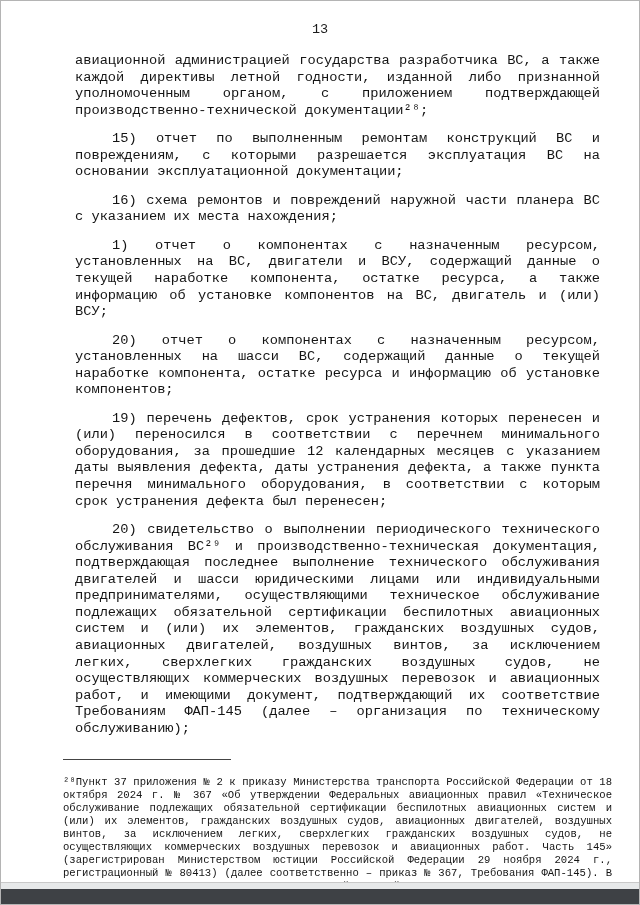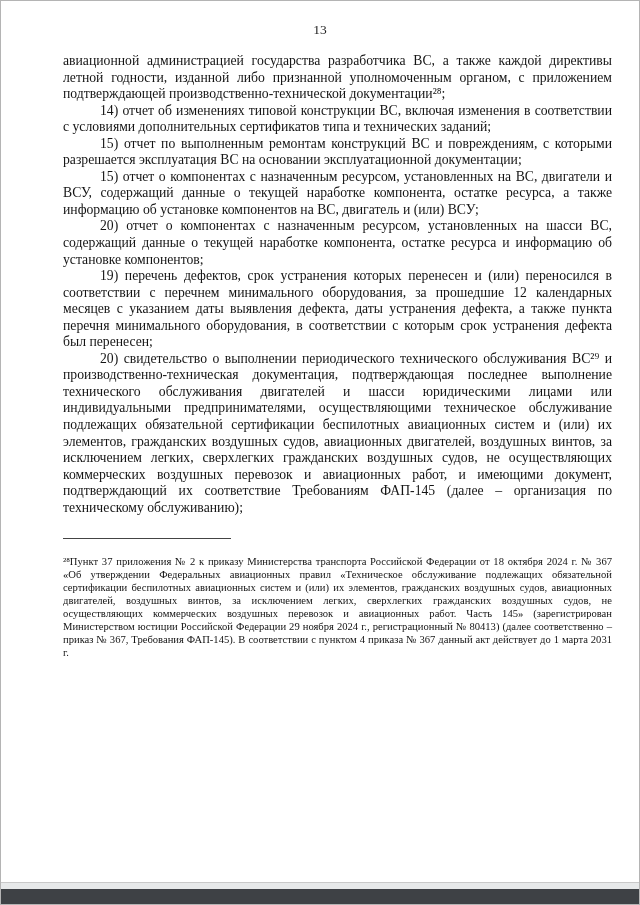--- a/index.html
+++ b/index.html
@@ -18,6 +18,7 @@
     box-sizing: border-box;
     color: #1c1c1c;
     overflow: hidden;
+    font-family: Liberation Mono, monospace;
   }
   .page-number {
     text-align: center;

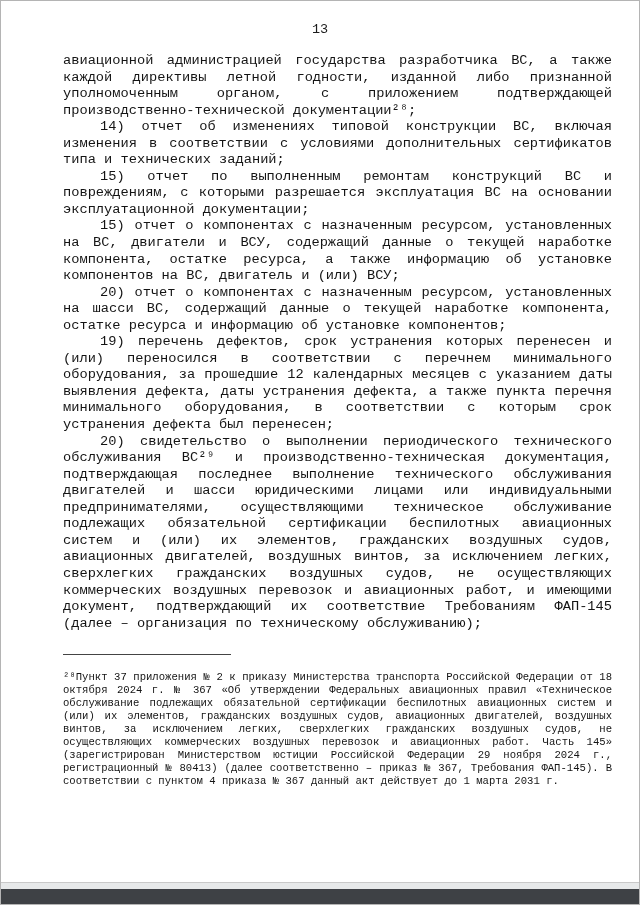--- a/index.html
+++ b/index.html
@@ -35,7 +35,7 @@
     color: #141414;
   }
   .body-text p {
-    margin: 0;
+    margin: 12px;
     padding: 0;
     text-indent: 37px;
   }

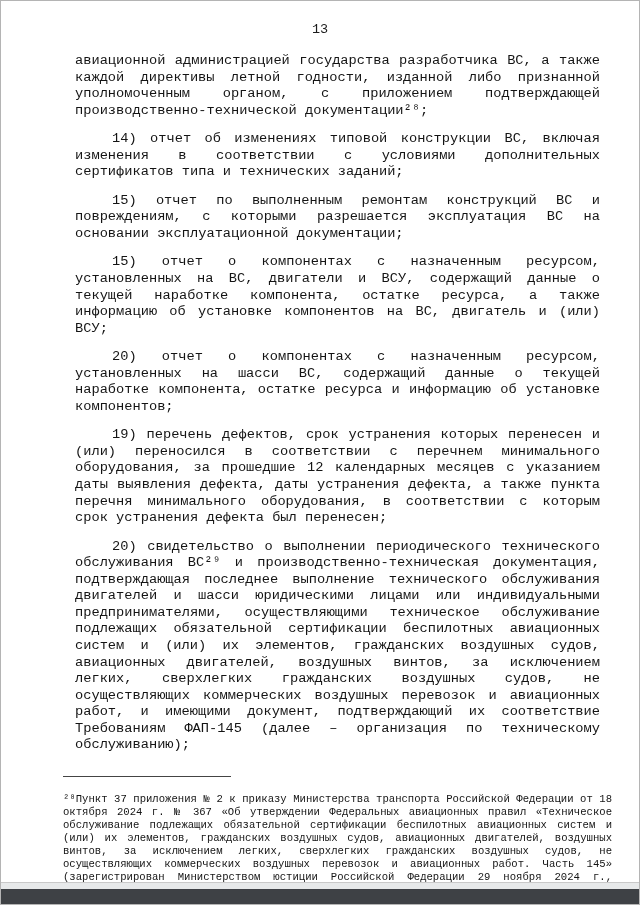--- a/index.html
+++ b/index.html
@@ -86,7 +86,6 @@
 
   <div class="body-text">
     <p class="cont">авиационной администрацией государства разработчика ВС, а также каждой директивы летной годности, изданной либо признанной уполномоченным органом, с приложением подтверждающей производственно-технической документации²⁸;</p>
-    <p>14) отчет об изменениях типовой конструкции ВС, включая изменения в соответствии с условиями дополнительных сертификатов типа и технических заданий;</p>
     <p>15) отчет по выполненным ремонтам конструкций ВС и повреждениям, с которыми разрешается эксплуатация ВС на основании эксплуатационной документации;</p>
     <p>15) отчет о компонентах с назначенным ресурсом, установленных на ВС, двигатели и ВСУ, содержащий данные о текущей наработке компонента, остатке ресурса, а также информацию об установке компонентов на ВС, двигатель и (или) ВСУ;</p>
     <p>20) отчет о компонентах с назначенным ресурсом, установленных на шасси ВС, содержащий данные о текущей наработке компонента, остатке ресурса и информацию об установке компонентов;</p>

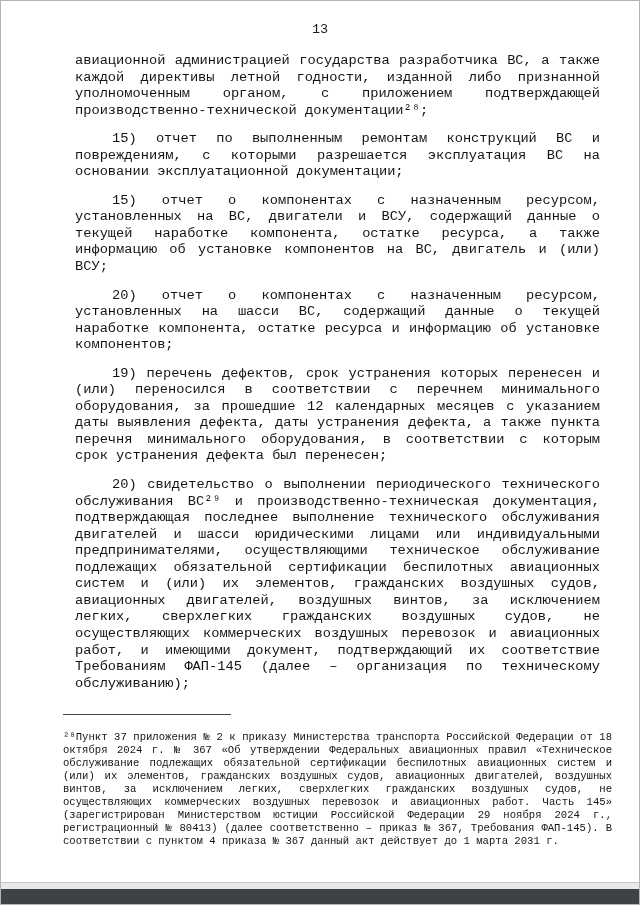--- a/index.html
+++ b/index.html
@@ -87,6 +87,7 @@
   <div class="body-text">
     <p class="cont">авиационной администрацией государства разработчика ВС, а также каждой директивы летной годности, изданной либо признанной уполномоченным органом, с приложением подтверждающей производственно-технической документации²⁸;</p>
     <p>15) отчет по выполненным ремонтам конструкций ВС и повреждениям, с которыми разрешается эксплуатация ВС на основании эксплуатационной документации;</p>
+    <p>16) схема ремонтов и повреждений наружной части планера ВС с указанием их места нахождения;</p>
     <p>15) отчет о компонентах с назначенным ресурсом, установленных на ВС, двигатели и ВСУ, содержащий данные о текущей наработке компонента, остатке ресурса, а также информацию об установке компонентов на ВС, двигатель и (или) ВСУ;</p>
     <p>20) отчет о компонентах с назначенным ресурсом, установленных на шасси ВС, содержащий данные о текущей наработке компонента, остатке ресурса и информацию об установке компонентов;</p>
     <p>19) перечень дефектов, срок устранения которых перенесен и (или) переносился в соответствии с перечнем минимального оборудования, за прошедшие 12 календарных месяцев с указанием даты выявления дефекта, даты устранения дефекта, а также пункта перечня минимального оборудования, в соответствии с которым срок устранения дефекта был перенесен;</p>

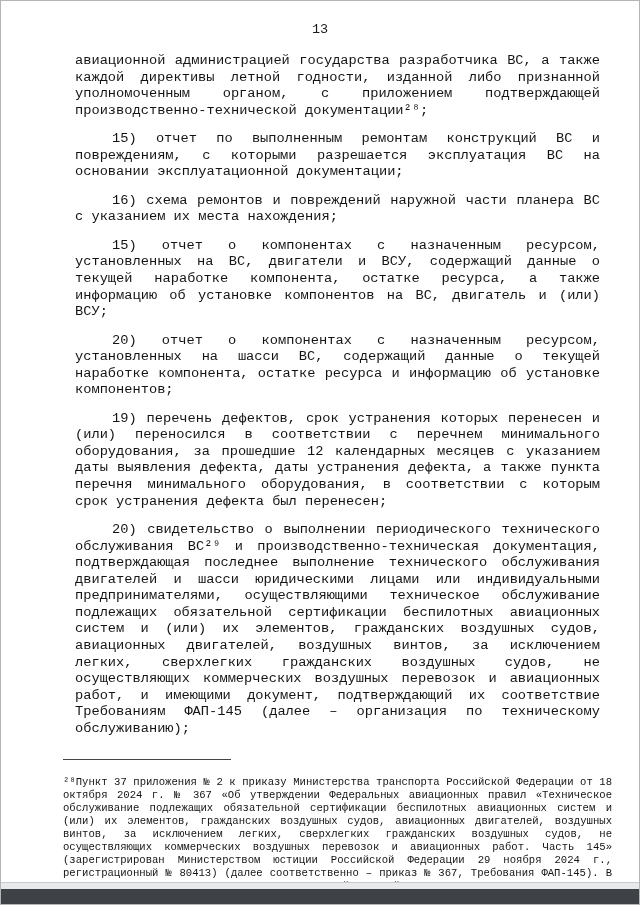--- a/index.html
+++ b/index.html
@@ -88,7 +88,7 @@
     <p class="cont">авиационной администрацией государства разработчика ВС, а также каждой директивы летной годности, изданной либо признанной уполномоченным органом, с приложением подтверждающей производственно-технической документации²⁸;</p>
     <p>15) отчет по выполненным ремонтам конструкций ВС и повреждениям, с которыми разрешается эксплуатация ВС на основании эксплуатационной документации;</p>
     <p>16) схема ремонтов и повреждений наружной части планера ВС с указанием их места нахождения;</p>
-    <p>15) отчет о компонентах с назначенным ресурсом, установленных на ВС, двигатели и ВСУ, содержащий данные о текущей наработке компонента, остатке ресурса, а также информацию об установке компонентов на ВС, двигатель и (или) ВСУ;</p>
+    <p>1) отчет о компонентах с назначенным ресурсом, установленных на ВС, двигатели и ВСУ, содержащий данные о текущей наработке компонента, остатке ресурса, а также информацию об установке компонентов на ВС, двигатель и (или) ВСУ;</p>
     <p>20) отчет о компонентах с назначенным ресурсом, установленных на шасси ВС, содержащий данные о текущей наработке компонента, остатке ресурса и информацию об установке компонентов;</p>
     <p>19) перечень дефектов, срок устранения которых перенесен и (или) переносился в соответствии с перечнем минимального оборудования, за прошедшие 12 календарных месяцев с указанием даты выявления дефекта, даты устранения дефекта, а также пункта перечня минимального оборудования, в соответствии с которым срок устранения дефекта был перенесен;</p>
     <p>20) свидетельство о выполнении периодического технического обслуживания ВС²⁹ и производственно-техническая документация, подтверждающая последнее выполнение технического обслуживания двигателей и шасси юридическими лицами или индивидуальными предпринимателями, осуществляющими техническое обслуживание подлежащих обязательной сертификации беспилотных авиационных систем и (или) их элементов, гражданских воздушных судов, авиационных двигателей, воздушных винтов, за исключением легких, сверхлегких гражданских воздушных судов, не осуществляющих коммерческих воздушных перевозок и авиационных работ, и имеющими документ, подтверждающий их соответствие Требованиям ФАП-145 (далее – организация по техническому обслуживанию);</p>

